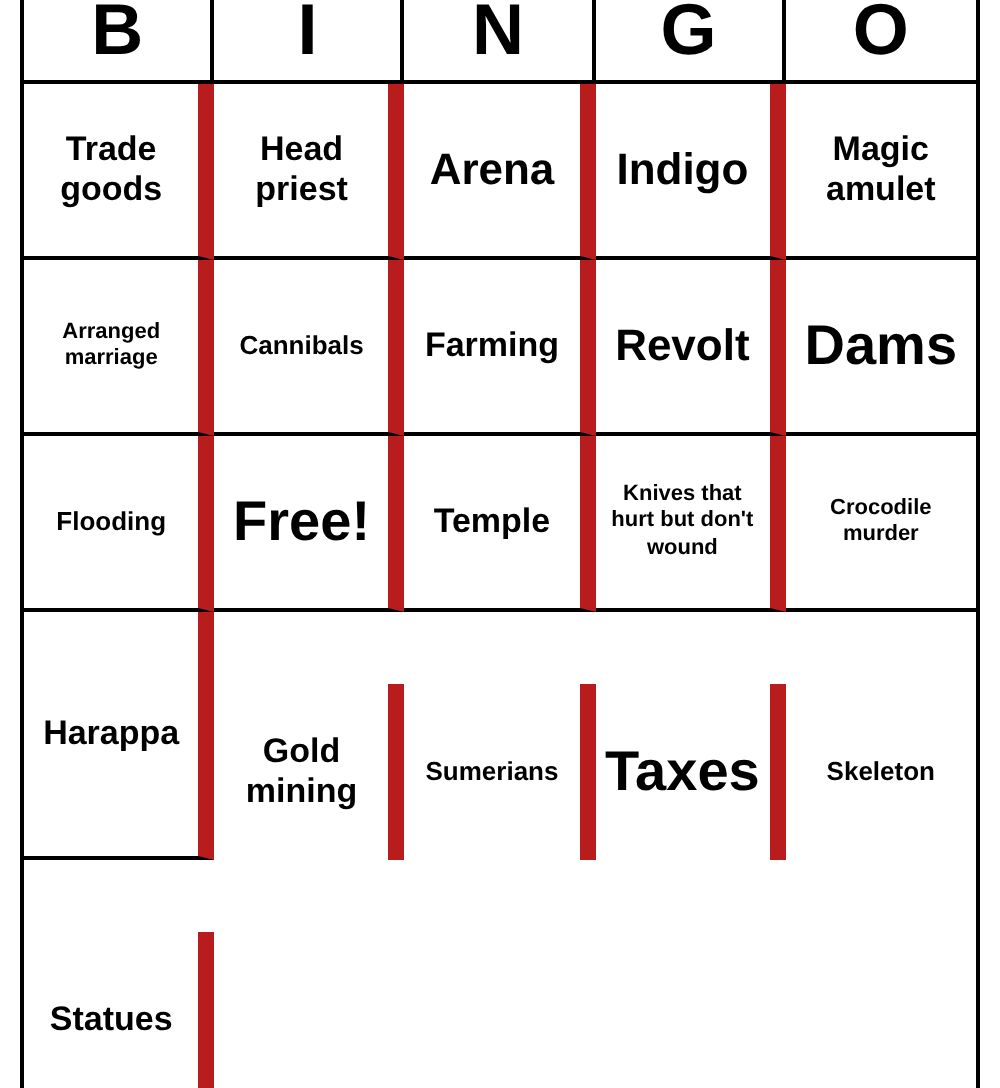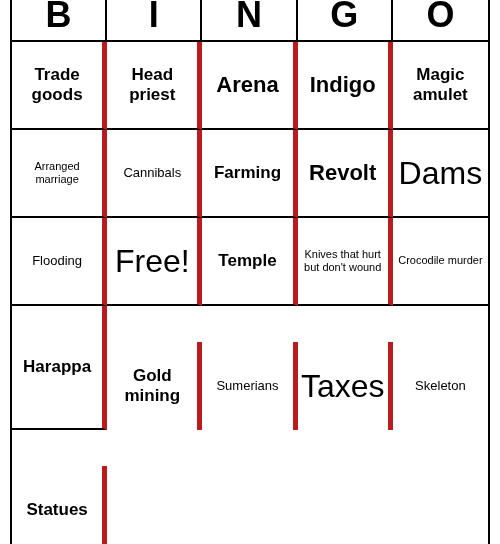--- a/index.html
+++ b/index.html
@@ -47,7 +47,7 @@
     }
 
     .bingo-cell {
-      border-right: 5px solid #b91c1c;
+      border-right: 8px solid #b91c1c;
       border-bottom: 2px solid #000;
       display: flex;
       align-items: center;

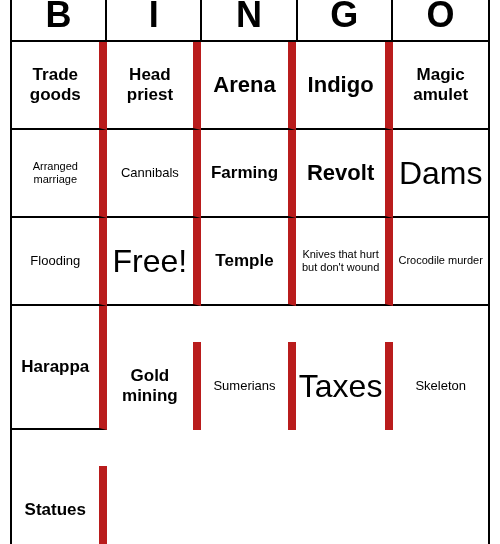--- a/index.html
+++ b/index.html
@@ -69,6 +69,7 @@
 
     .cell-text {
       font-size: 13px;
+      font-weight: bold;
     }
 
     .cell-text.large {

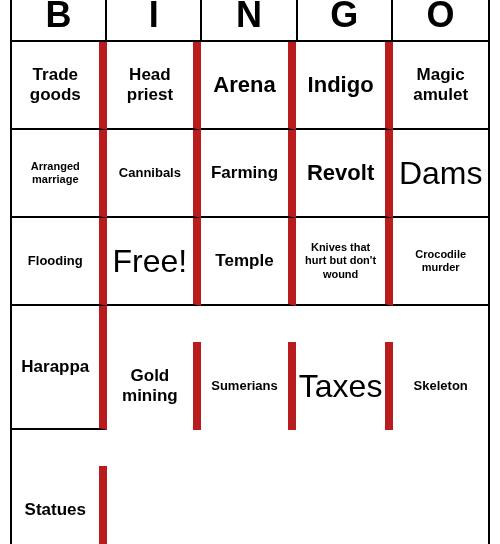--- a/index.html
+++ b/index.html
@@ -83,8 +83,8 @@
     }
 
     .cell-text.xlarge {
-      font-size: 32px;
-      font-weight: normal;
+      font-size: 28px;
+      font-weight: bold;
     }
 
     .cell-text.small {

